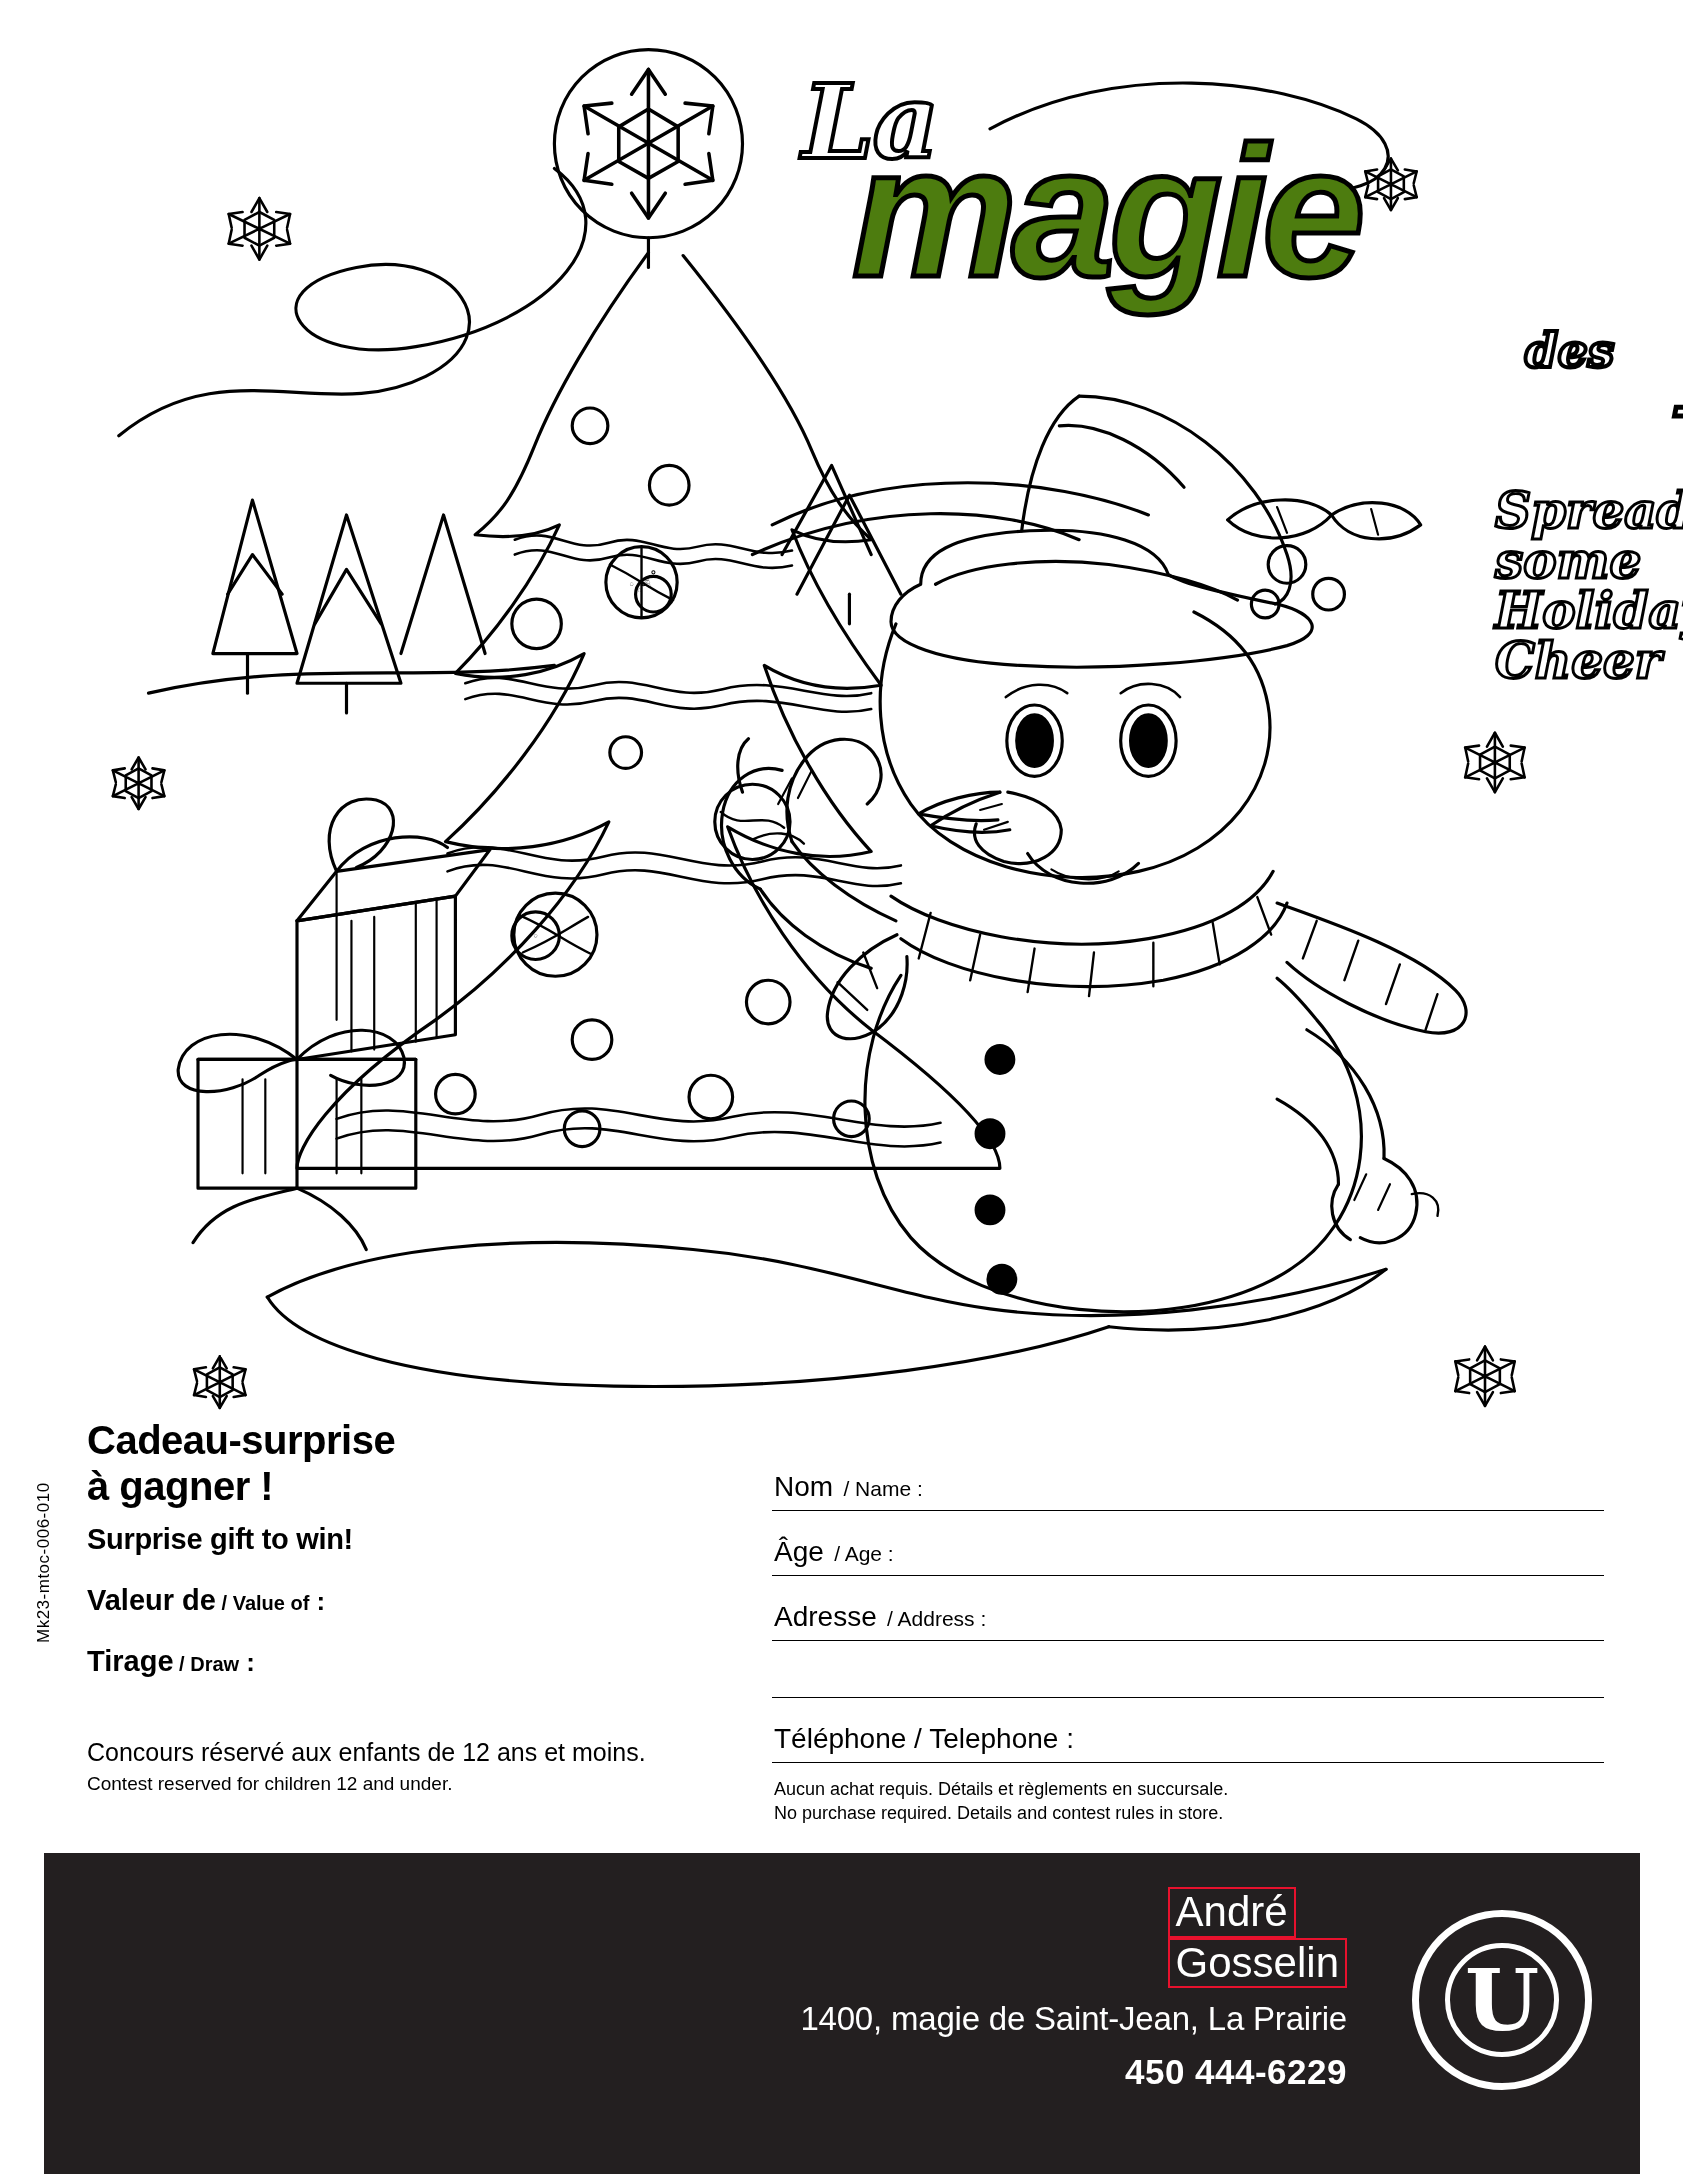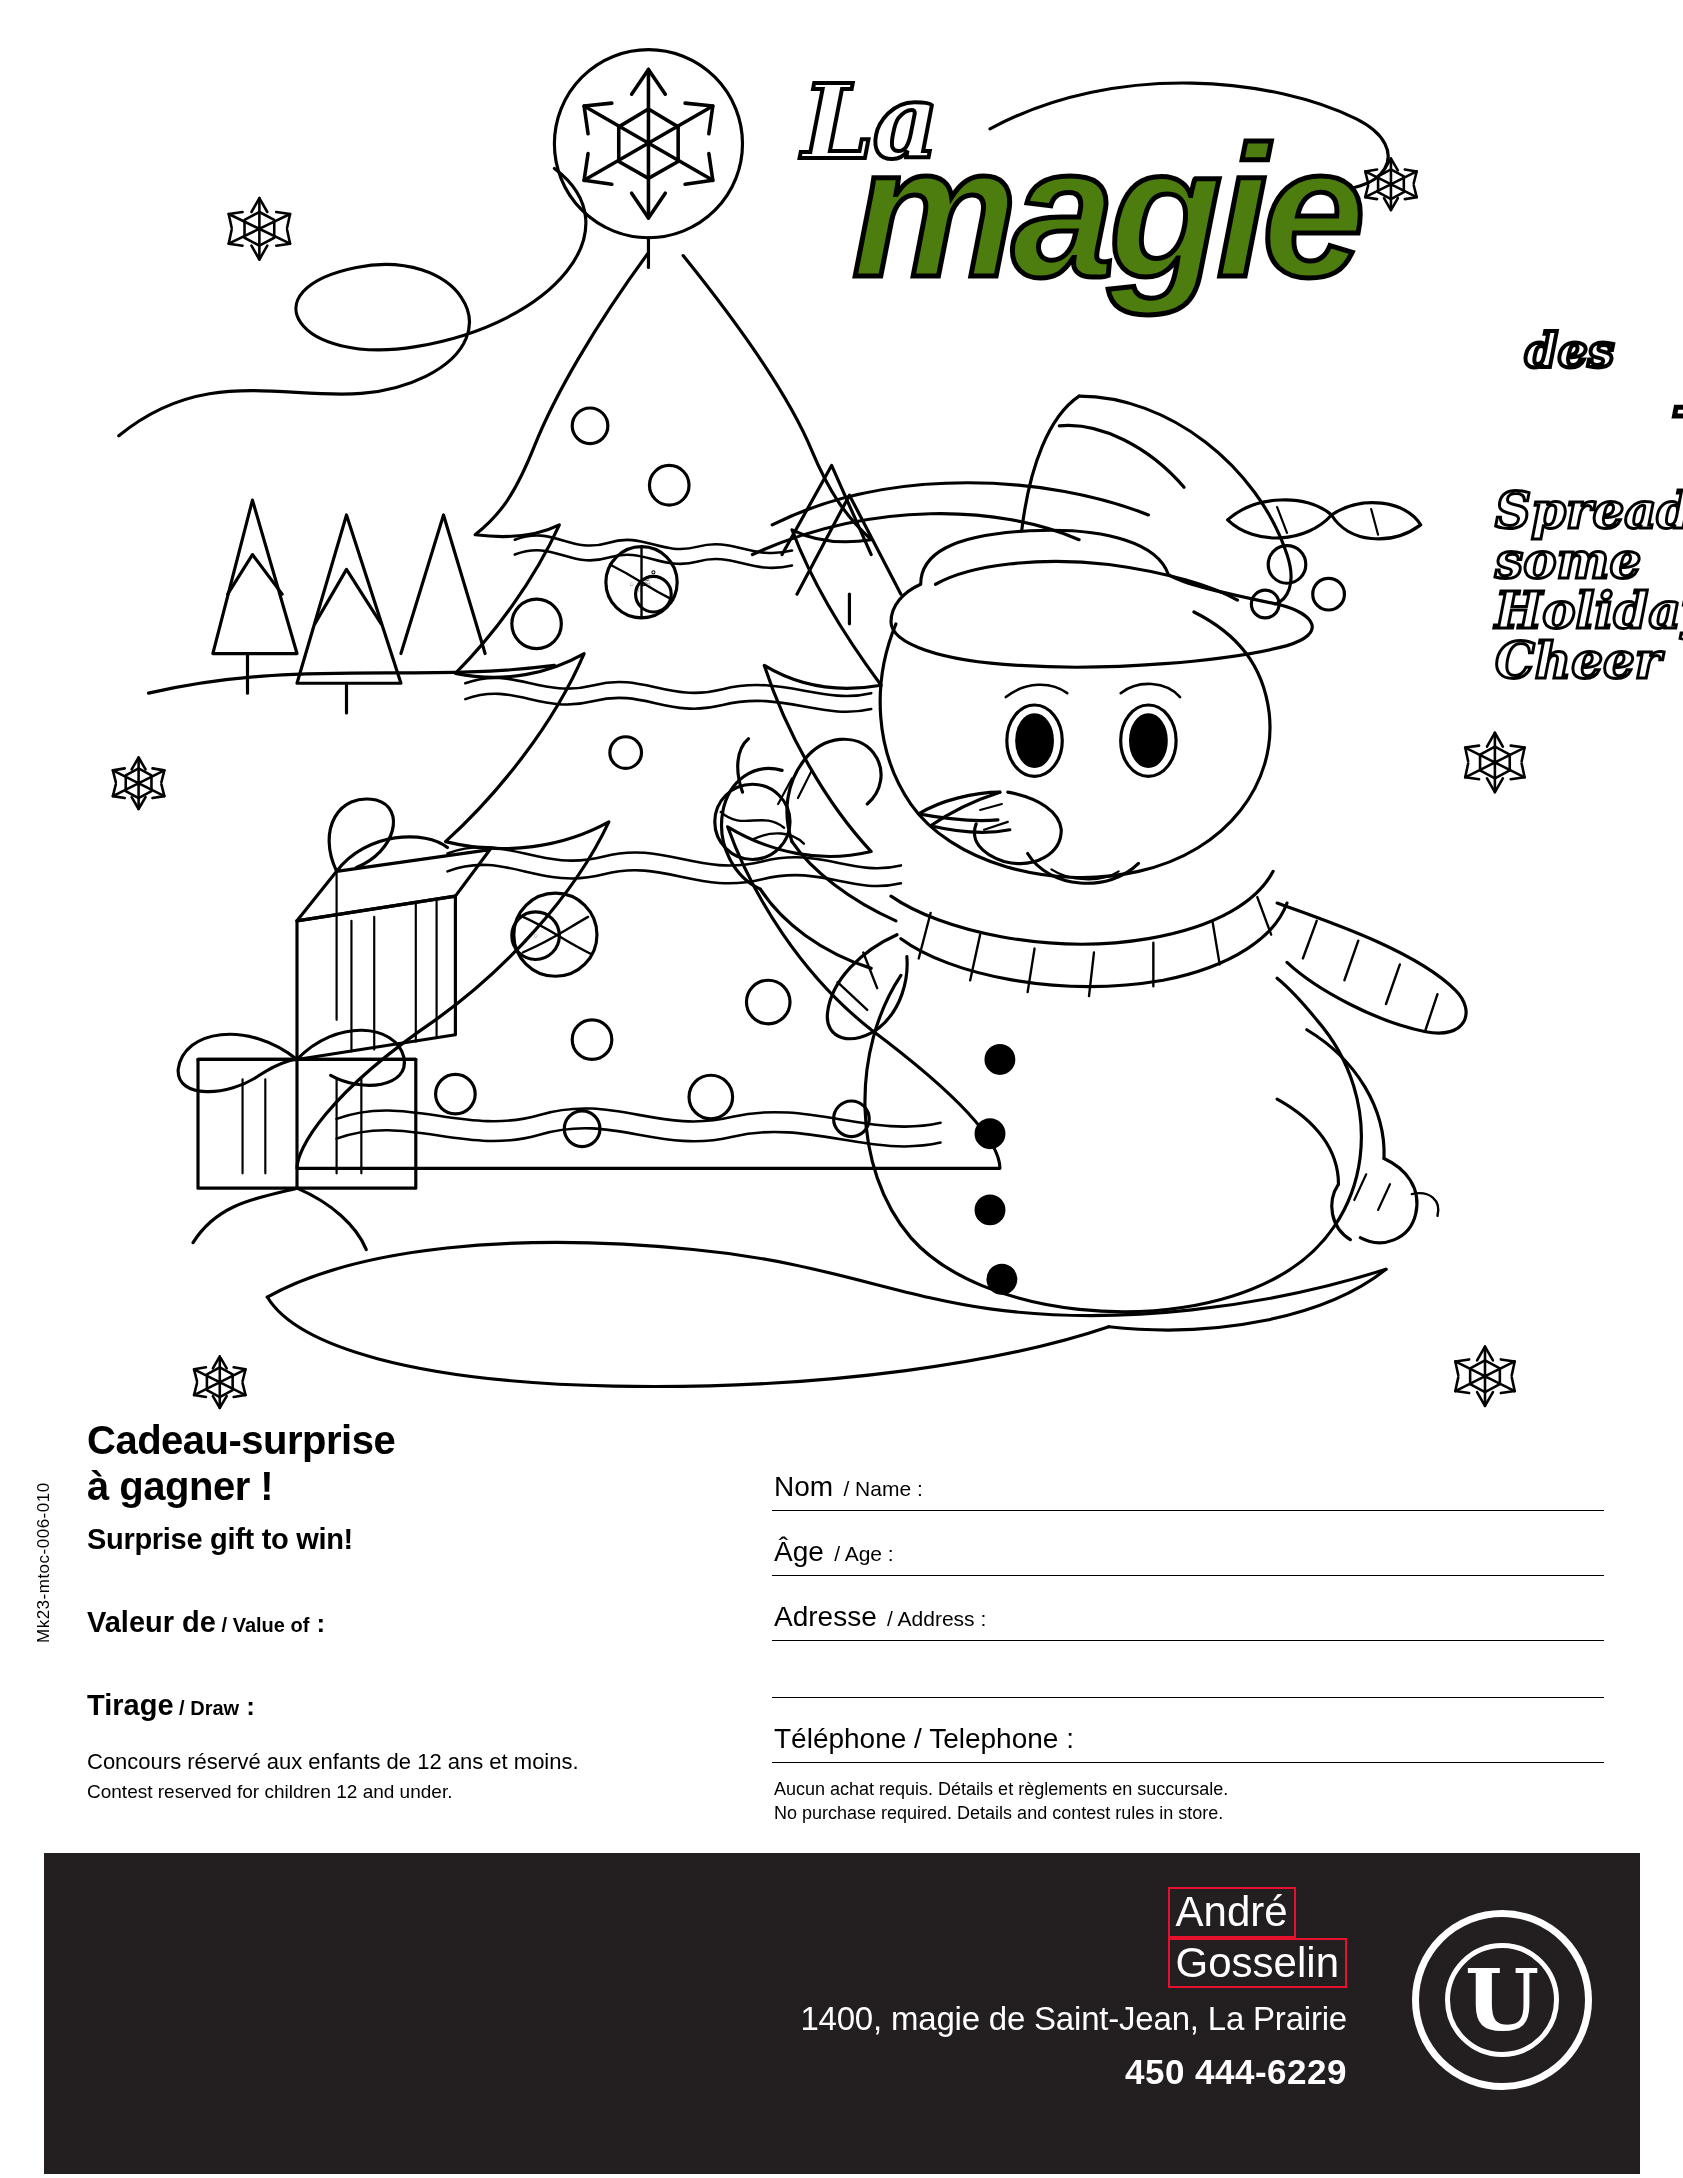--- a/index.html
+++ b/index.html
@@ -55,7 +55,7 @@
   .left-col{position:absolute;left:87px;top:1418px;width:634px;}
   .prize-fr{font-weight:700;font-size:40px;line-height:1.14;letter-spacing:-0.5px;}
   .prize-en{font-weight:700;font-size:29px;margin-top:14px;letter-spacing:-0.3px;}
-  .row-line{margin-top:50px;font-size:0;}
+  .row-line{margin-top:28px;font-size:0;}
   .row-line .fr{font-weight:700;font-size:29px;}
   .row-line .en{font-weight:700;font-size:20px;}
   .row-line .colon{font-weight:700;font-size:26px;}

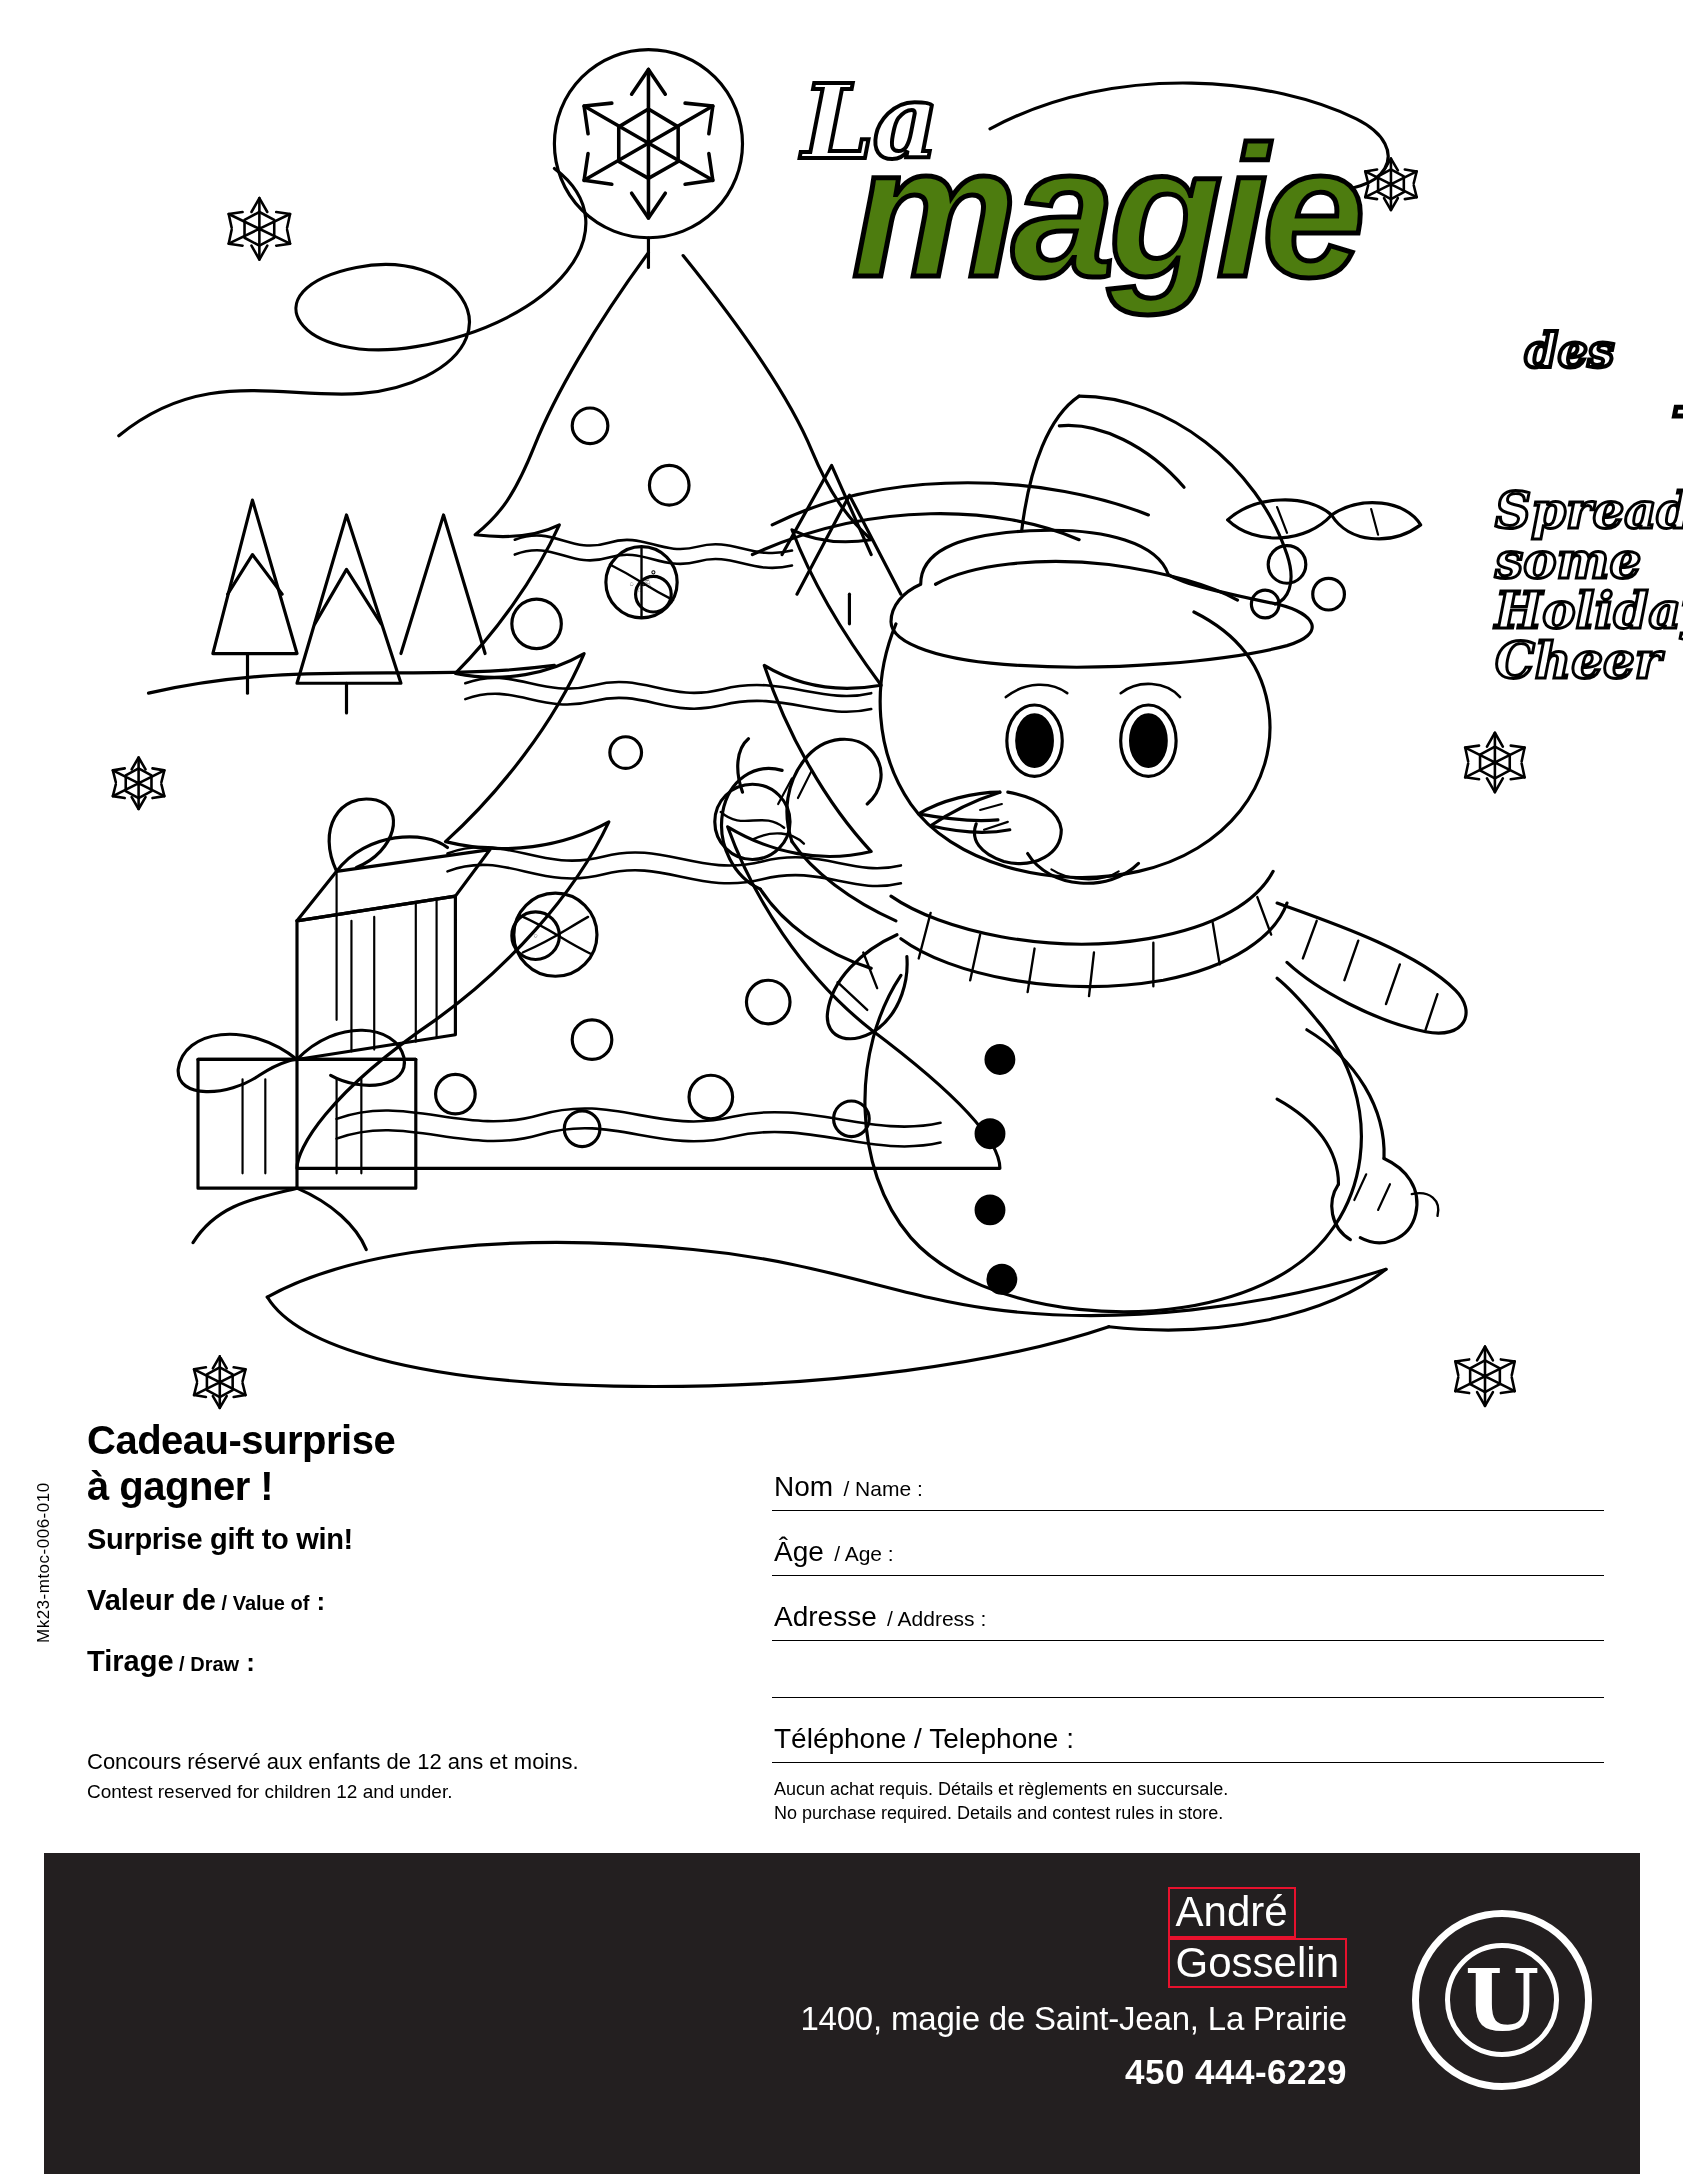--- a/index.html
+++ b/index.html
@@ -60,7 +60,7 @@
   .row-line .en{font-weight:700;font-size:20px;}
   .row-line .colon{font-weight:700;font-size:26px;}
   .rules{position:absolute;left:87px;top:1737px;width:634px;}
-  .rules .r1{font-size:22px;line-height:1.25;margin-top:11px;}
+  .rules .r1{font-size:25px;line-height:1.25;}
   .rules .r2{font-size:19px;line-height:1.3;margin-top:4px;}
 
   

